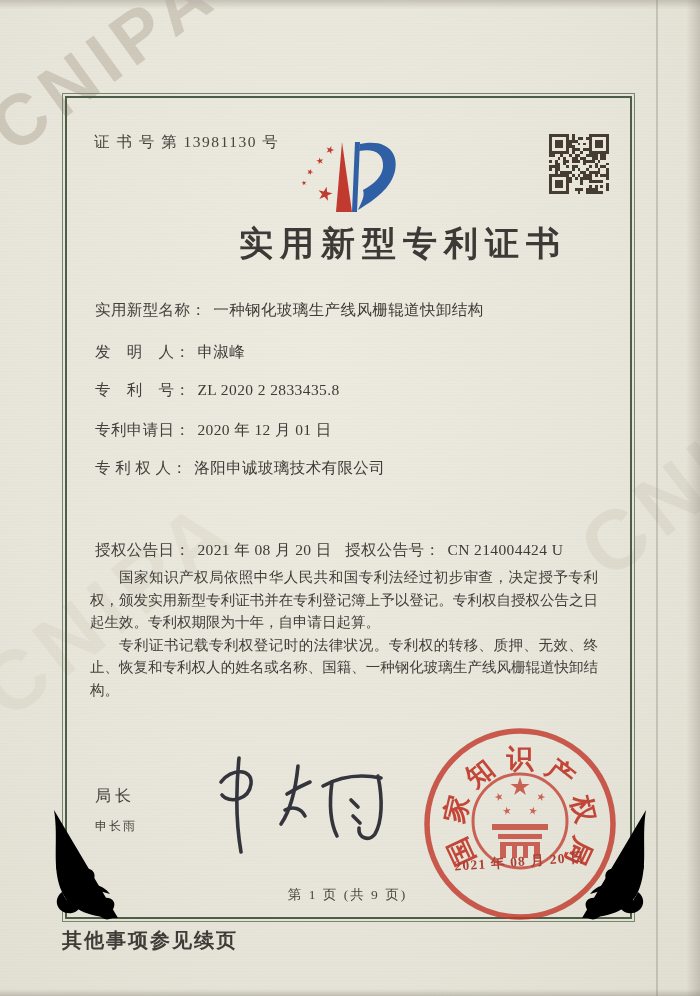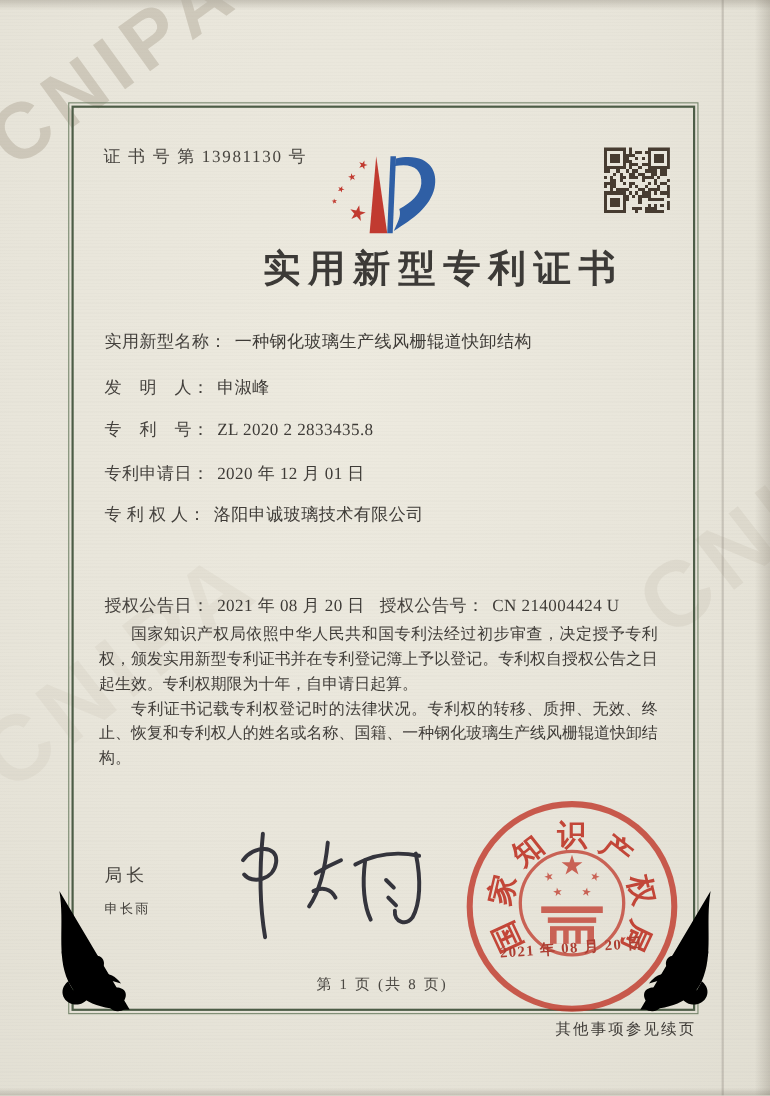--- a/index.html
+++ b/index.html
@@ -342,7 +342,7 @@
     <text class="seal-date" x="100" y="142" text-anchor="middle" transform="rotate(-4,100,142)">2021 年 08 月 20 日</text>
   </svg>
 
-  <div class="page-info">第 1 页 (共 8 页)</div>
+  <div class="page-info">第 1 页 (共 9 页)</div>
   <div class="footer-note">其他事项参见续页</div>
 </div>
 

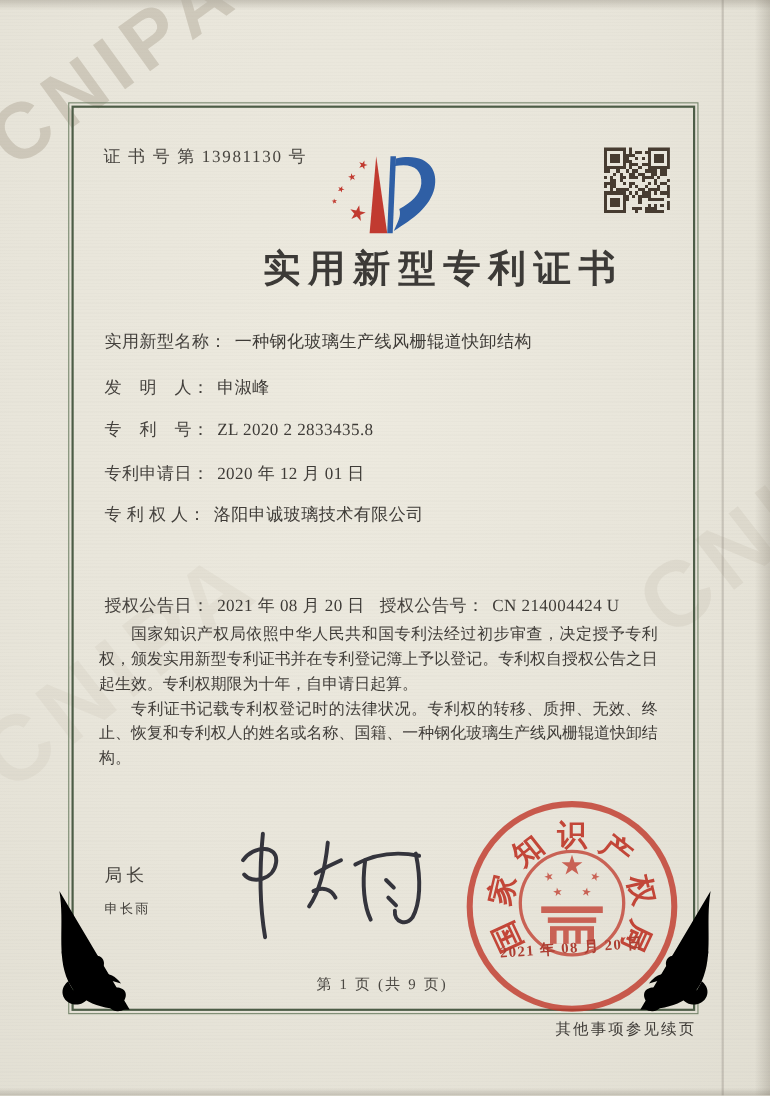--- a/index.html
+++ b/index.html
@@ -59,8 +59,8 @@
 
   .page-info{position:absolute;left:62px;top:886px;width:571px;text-align:center;
     font-size:13.5px;letter-spacing:2px;color:#4a4742;}
-  .footer-note{position:absolute;left:62px;top:927px;width:571px;text-align:right;
-    font-size:14px;letter-spacing:2px;color:#3f3c38;}
+  .footer-note{position:absolute;left:62px;top:927px;width:571px;text-align:left;
+    font-size:20px;letter-spacing:2px;color:#3f3c38;font-weight:bold;}
 </style>
 </head>
 <body>

